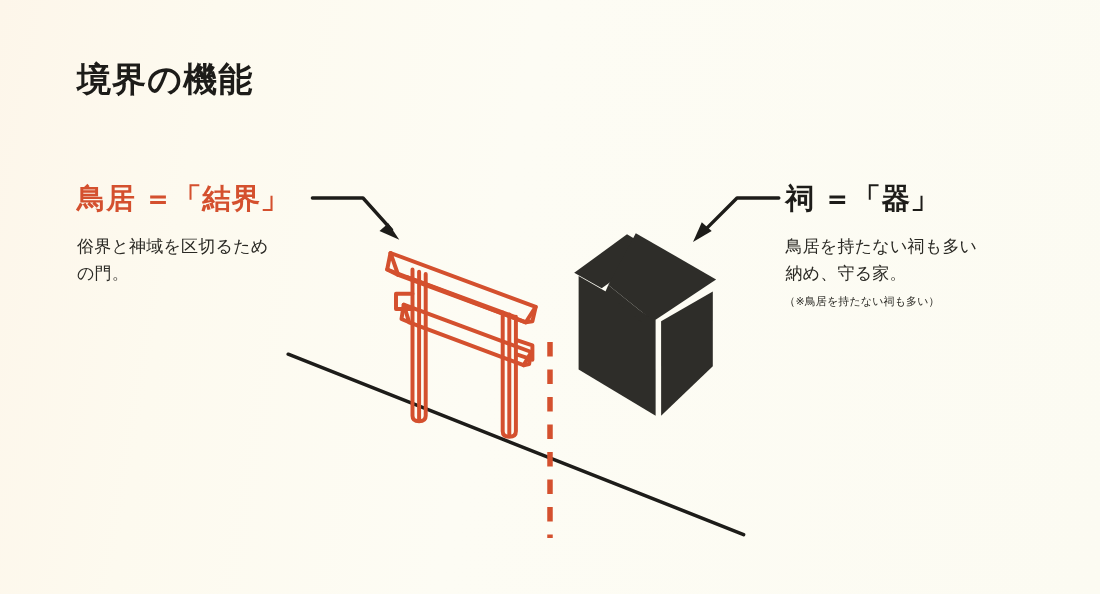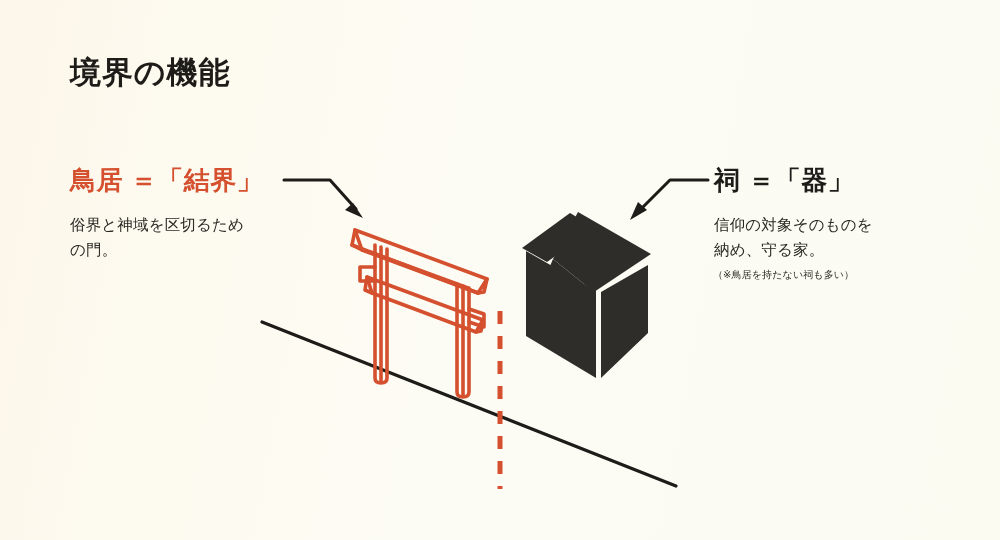--- a/index.html
+++ b/index.html
@@ -143,7 +143,7 @@
 の門。</div>
 
   <div class="txt head-label" id="hokora-heading">祠 ＝「器」</div>
-  <div class="txt desc" id="hokora-desc">信仰の対象そのものを
+  <div class="txt desc" id="hokora-desc">鳥居を持たない祠も多い
 納め、守る家。</div>
   <div class="txt" id="hokora-note">（※鳥居を持たない祠も多い）</div>
 

